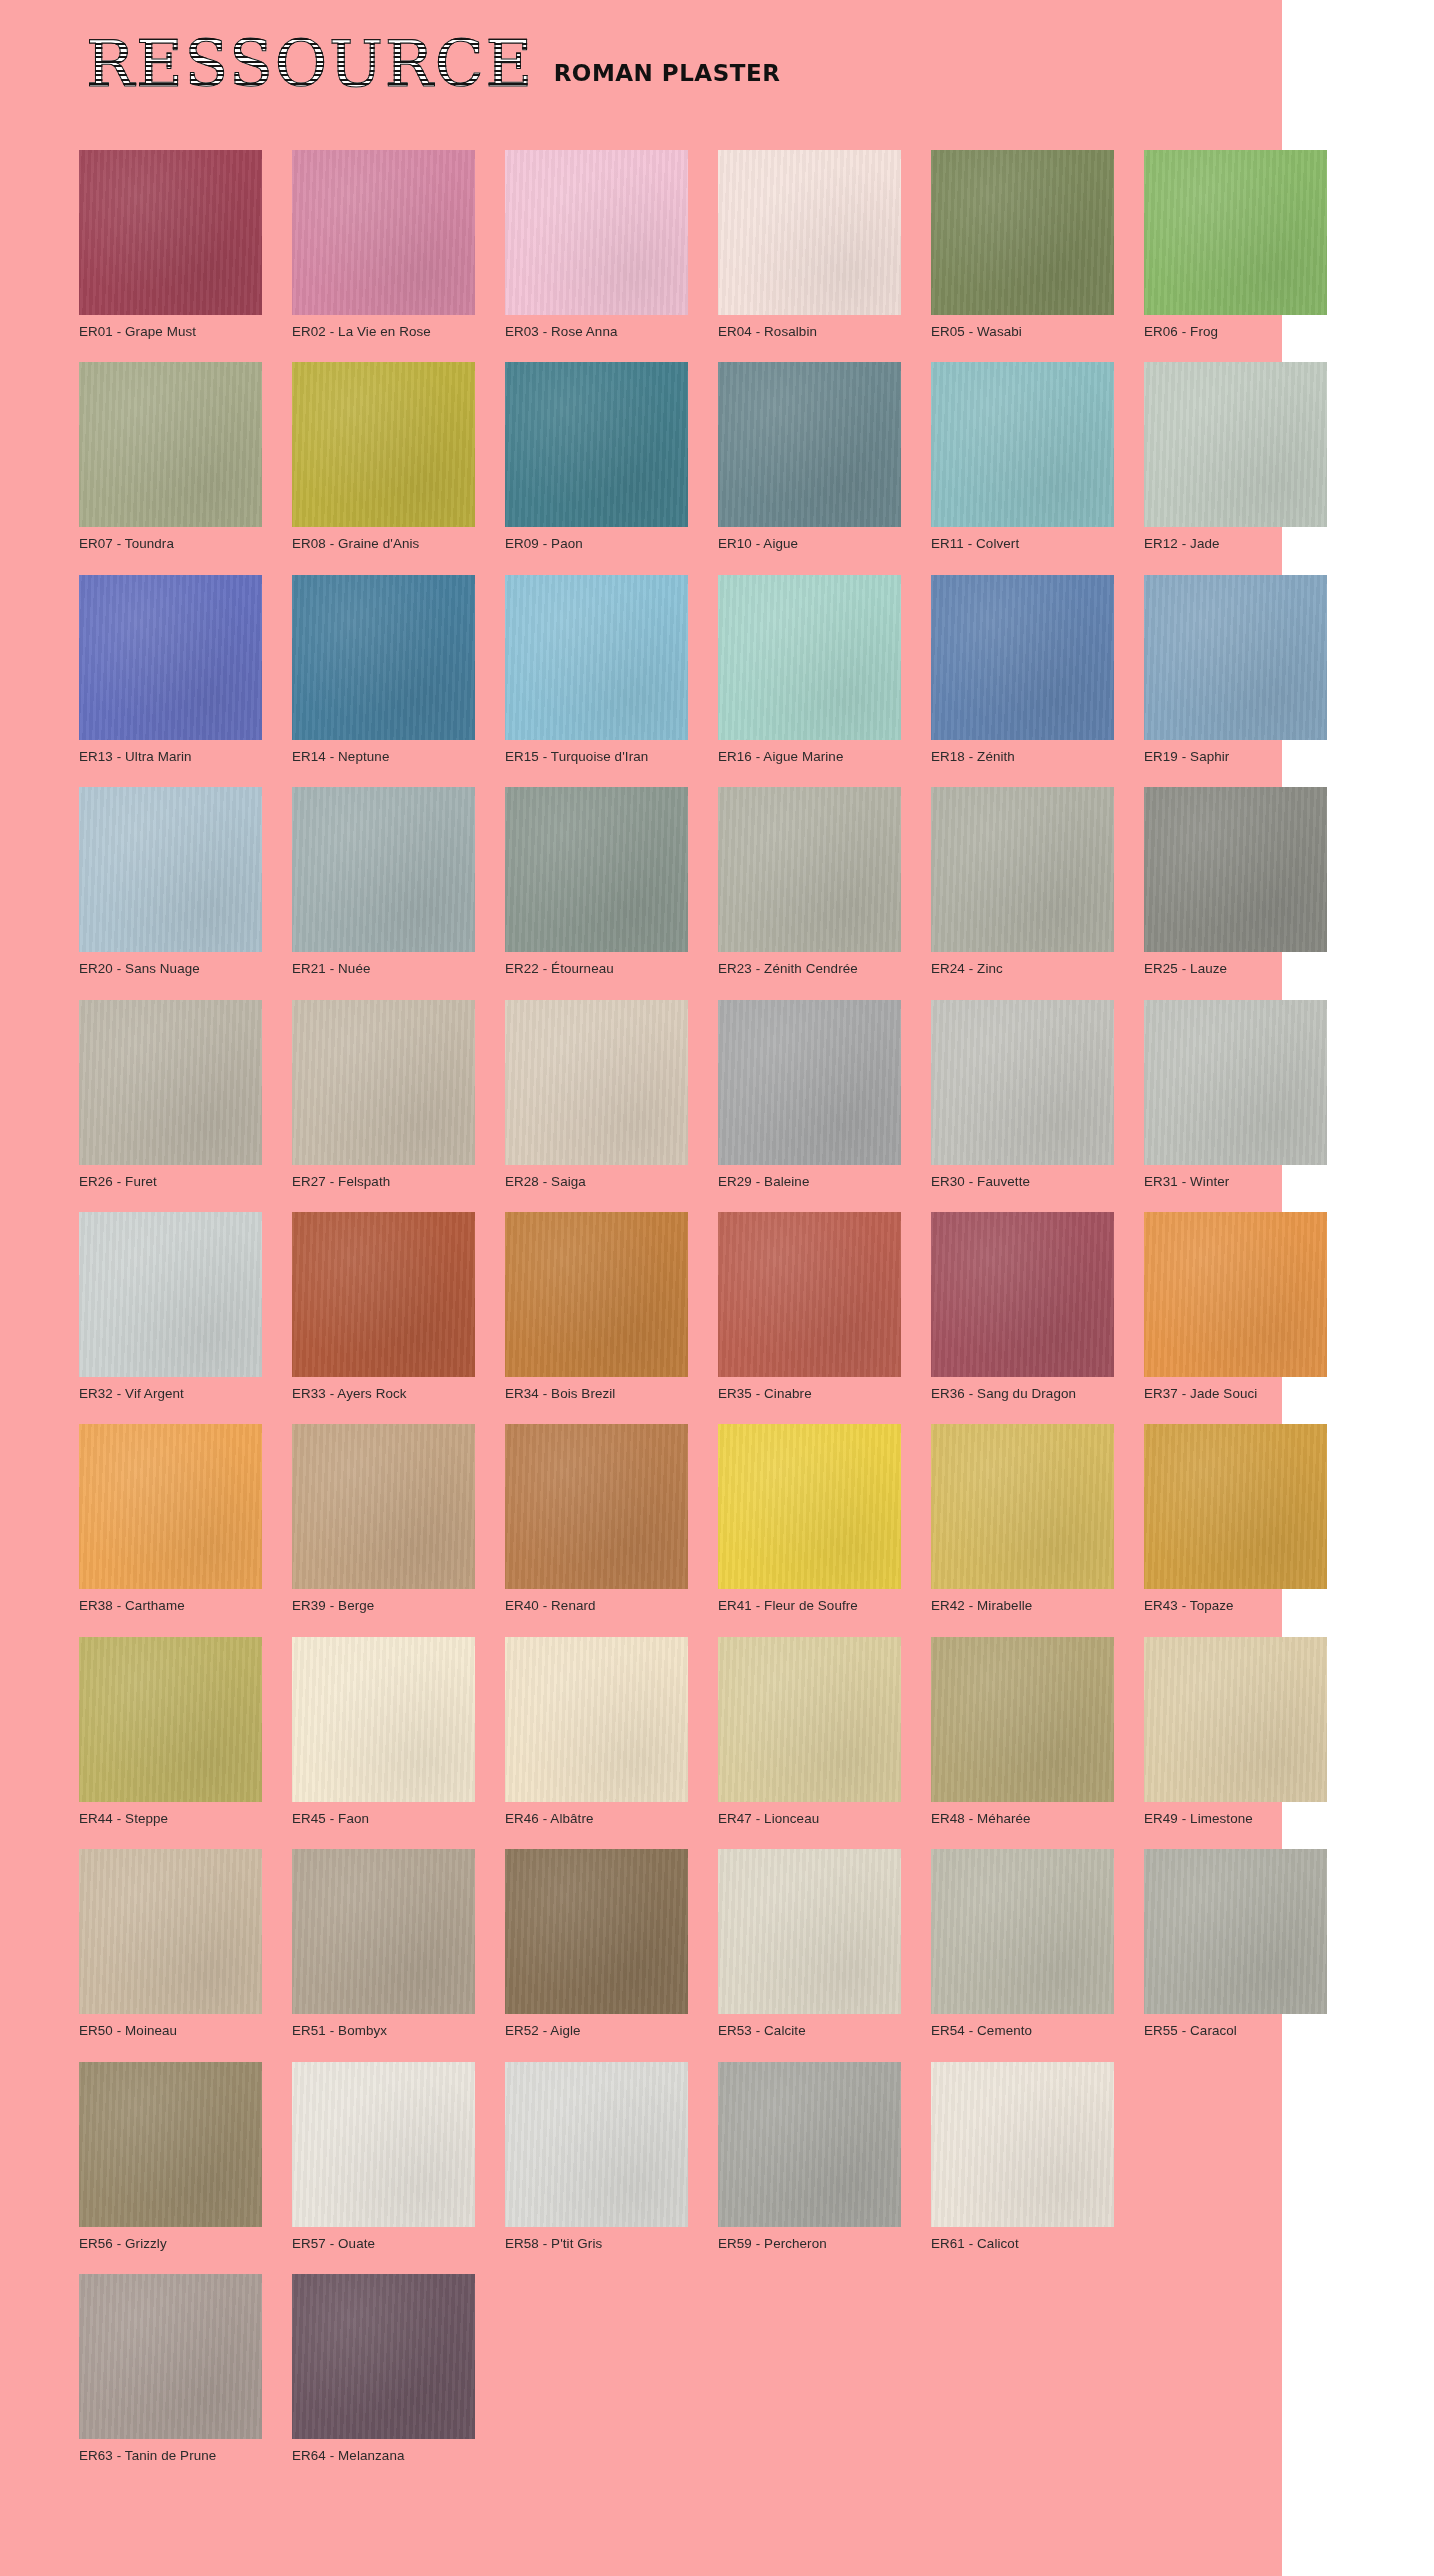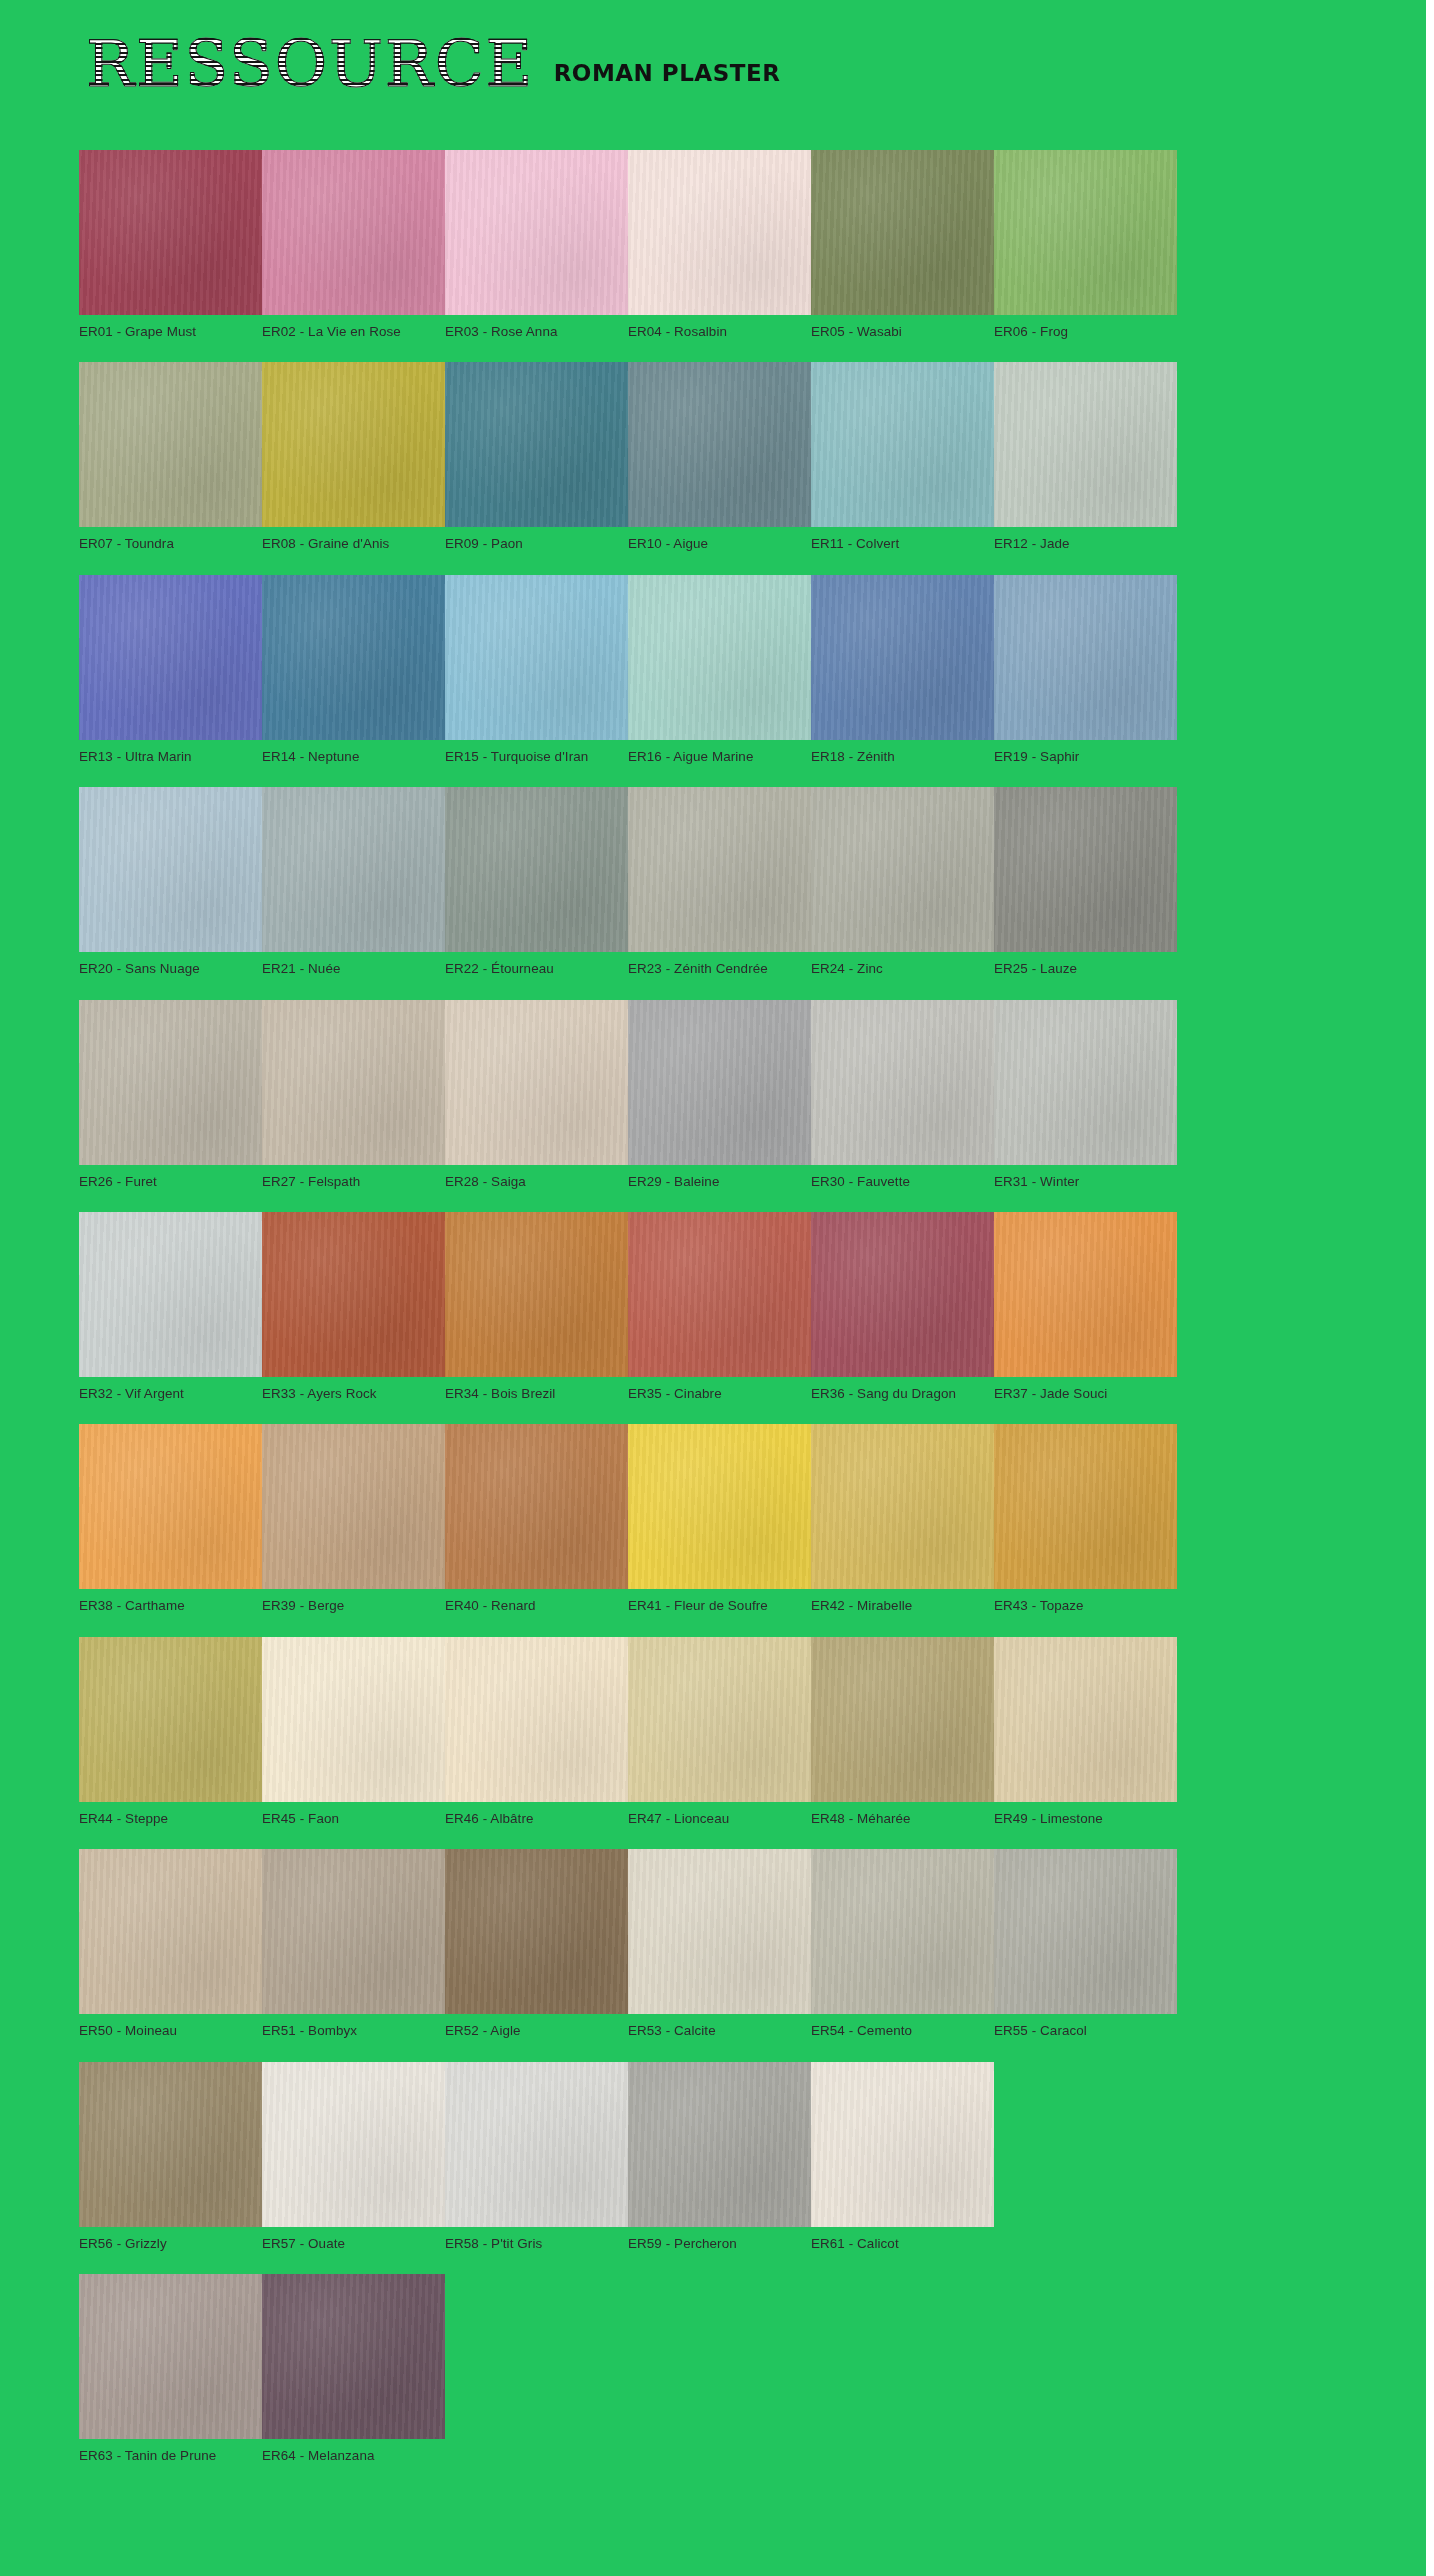--- a/index.html
+++ b/index.html
@@ -17,9 +17,9 @@
 
   .page {
     position: relative;
-    width: 1426px;
+    width: 1282px;
     height: 2576px;
-    background: #22c55e;
+    background: #fca5a5;
     box-sizing: border-box;
   }
 

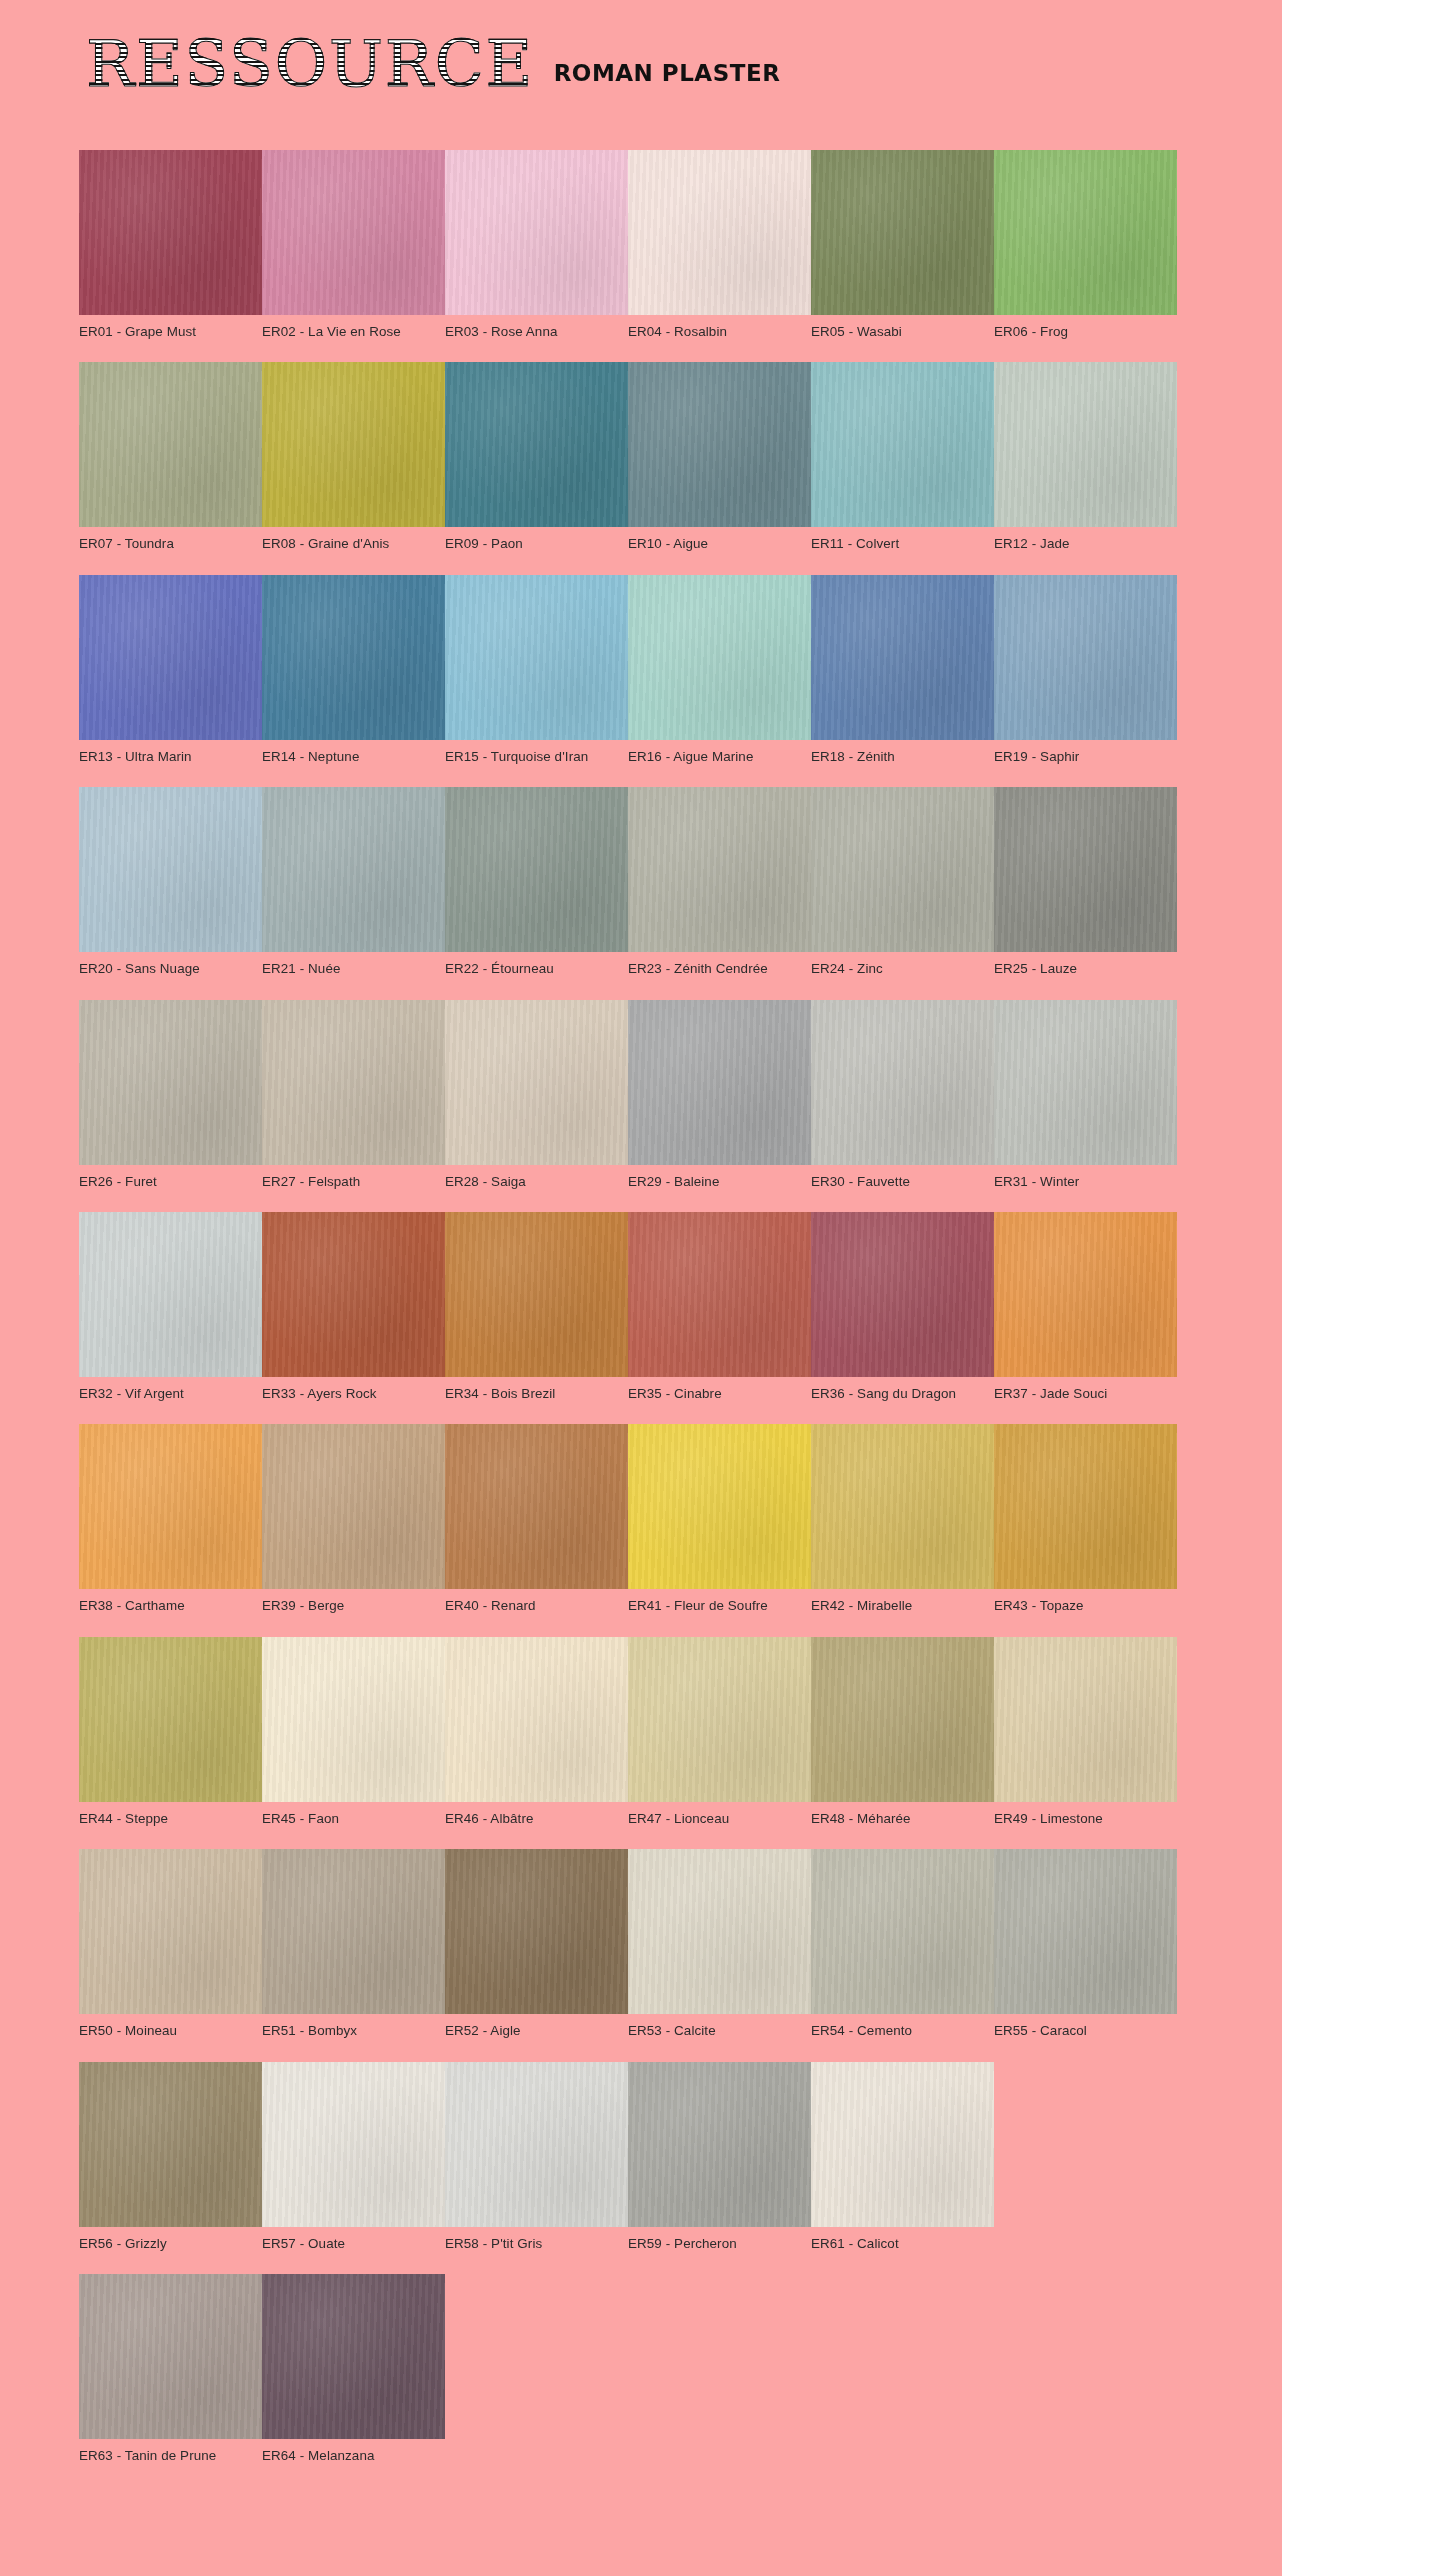--- a/index.html
+++ b/index.html
@@ -79,6 +79,7 @@
   .row {
     display: grid;
     grid-template-columns: repeat(6, 183px);
+    column-gap: 30px;
   }
   .swatch-cell {
     width: 183px;

